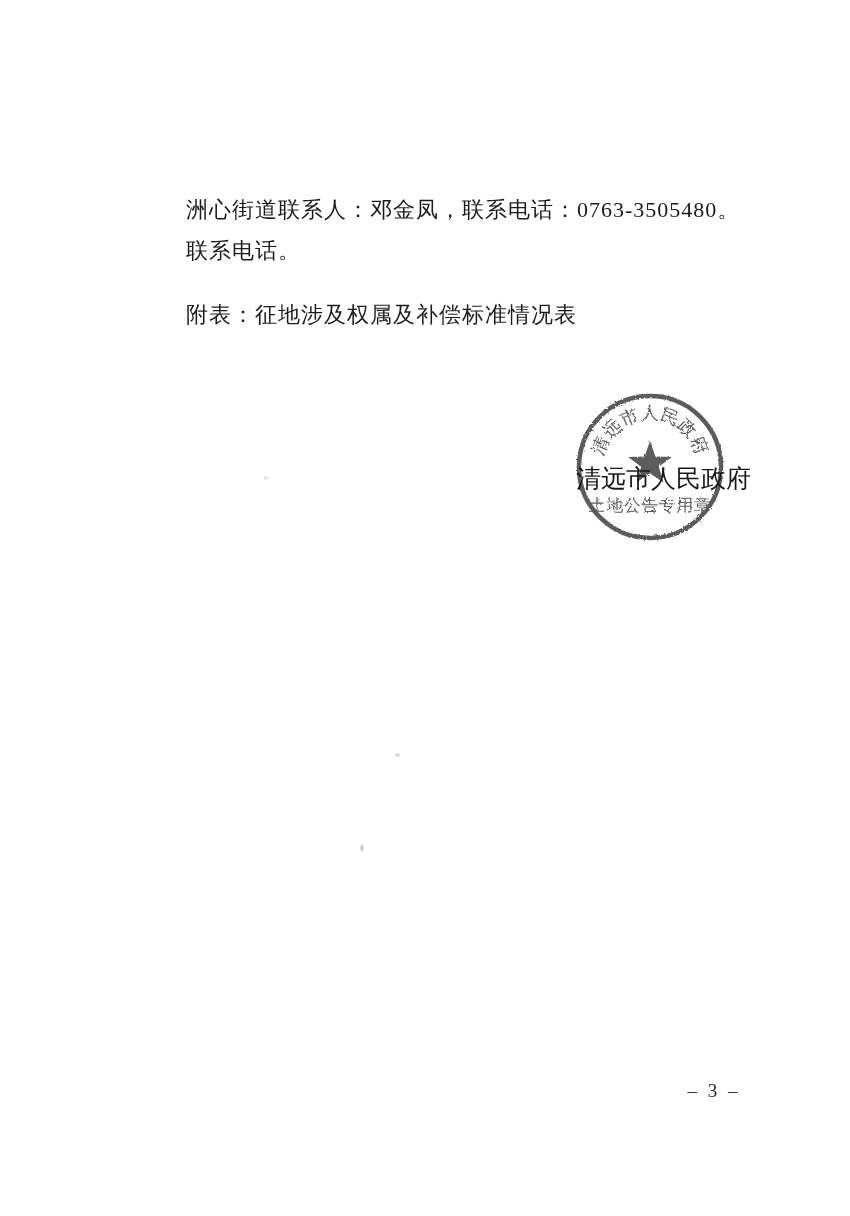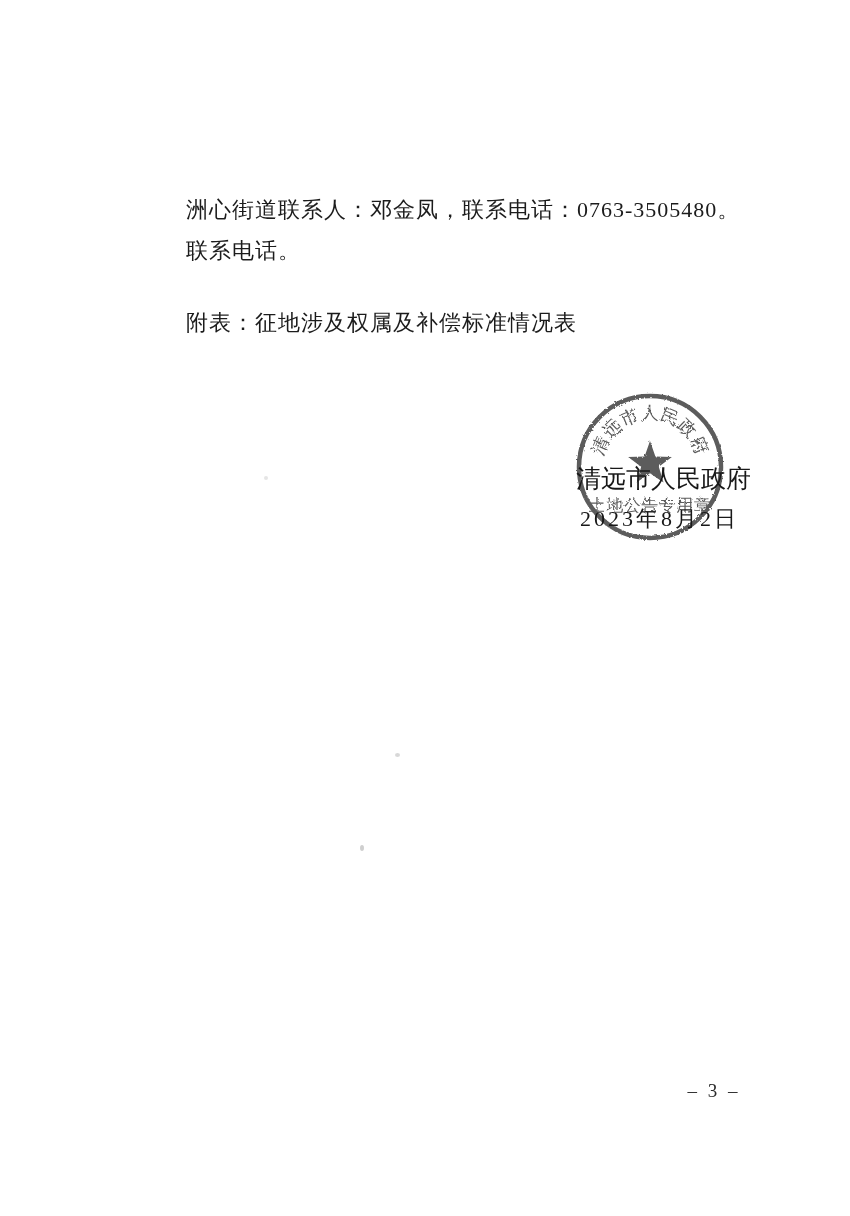--- a/index.html
+++ b/index.html
@@ -27,7 +27,7 @@
   }
   .line-contact   { left: 172px; top: 195px; }
   .line-closing   { left: 172px; top: 236px; }
-  .line-attachment{ left: 172px; top: 308px; }
+  .line-attachment{ left: 172px; top: 300px; }
 
   .seal {
     position: absolute;

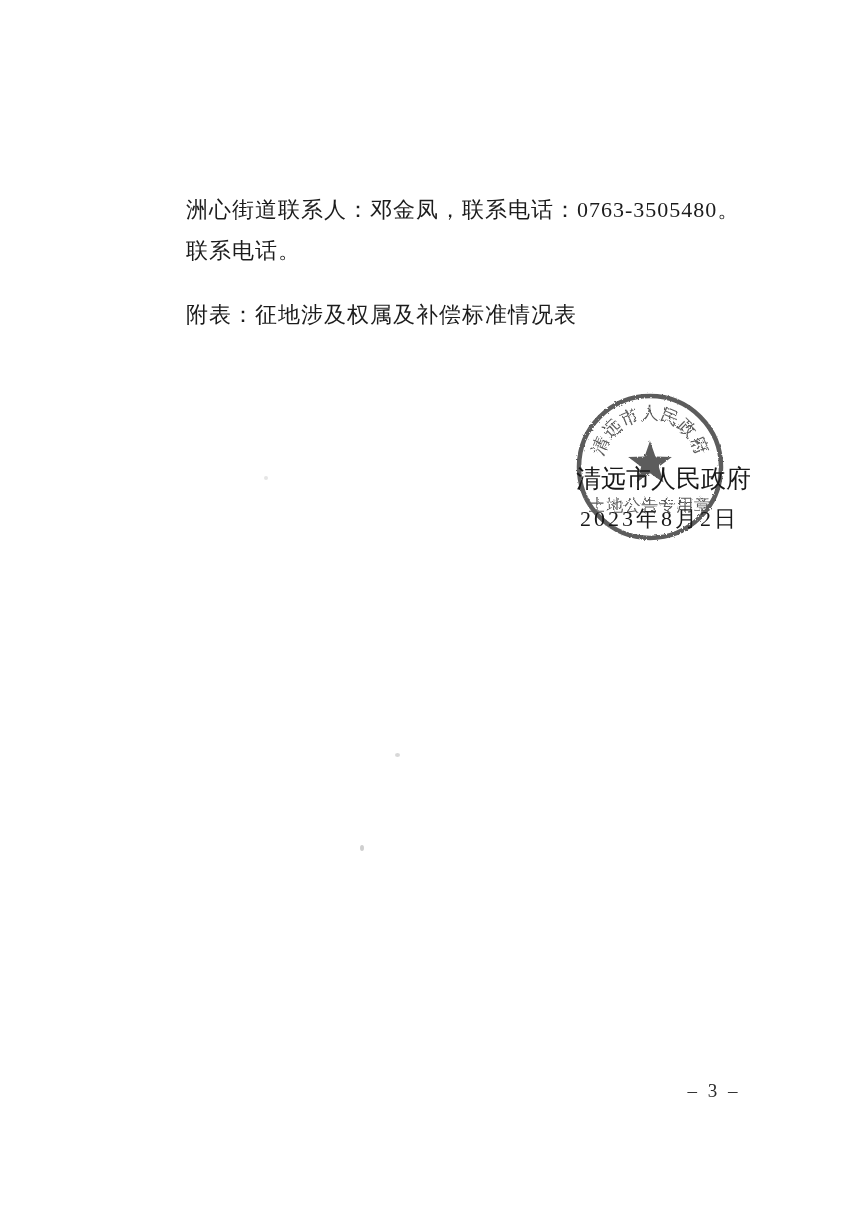--- a/index.html
+++ b/index.html
@@ -110,7 +110,6 @@
 
   <div class="issuer">清远市人民政府</div>
 
-  <div class="issue-date">2023年8月2日</div>
 
   <div class="page-number">– 3 –</div>
 

